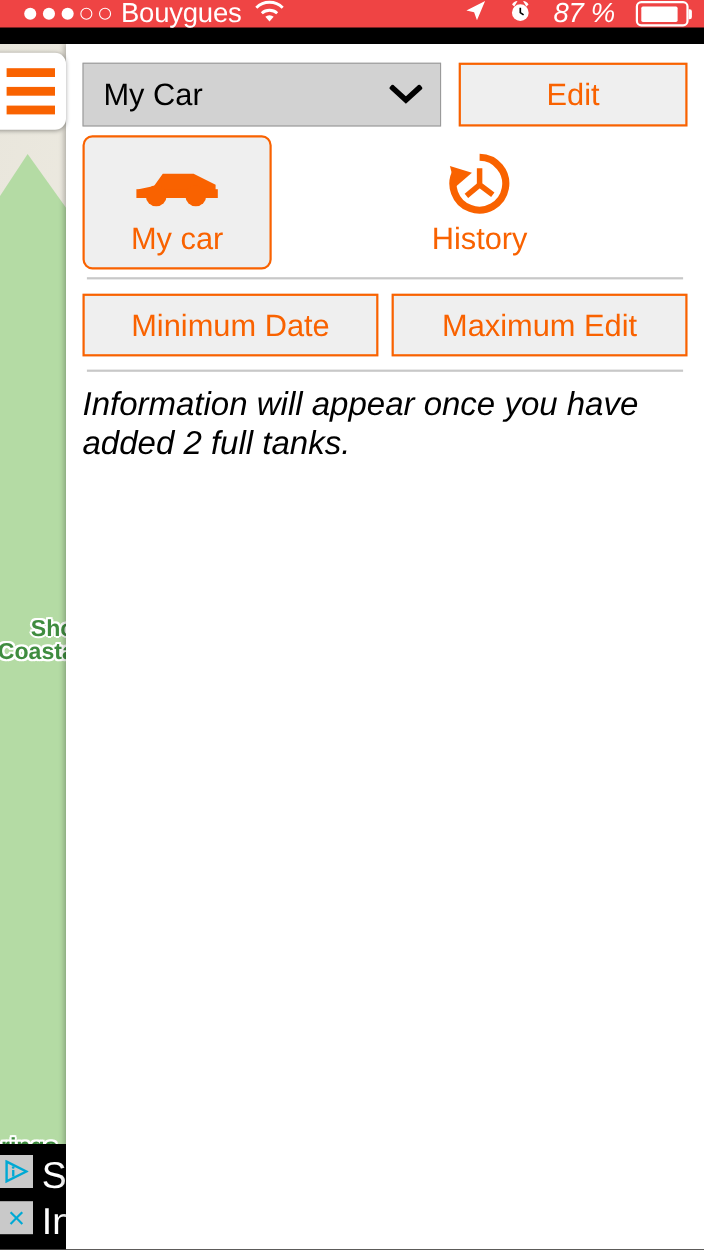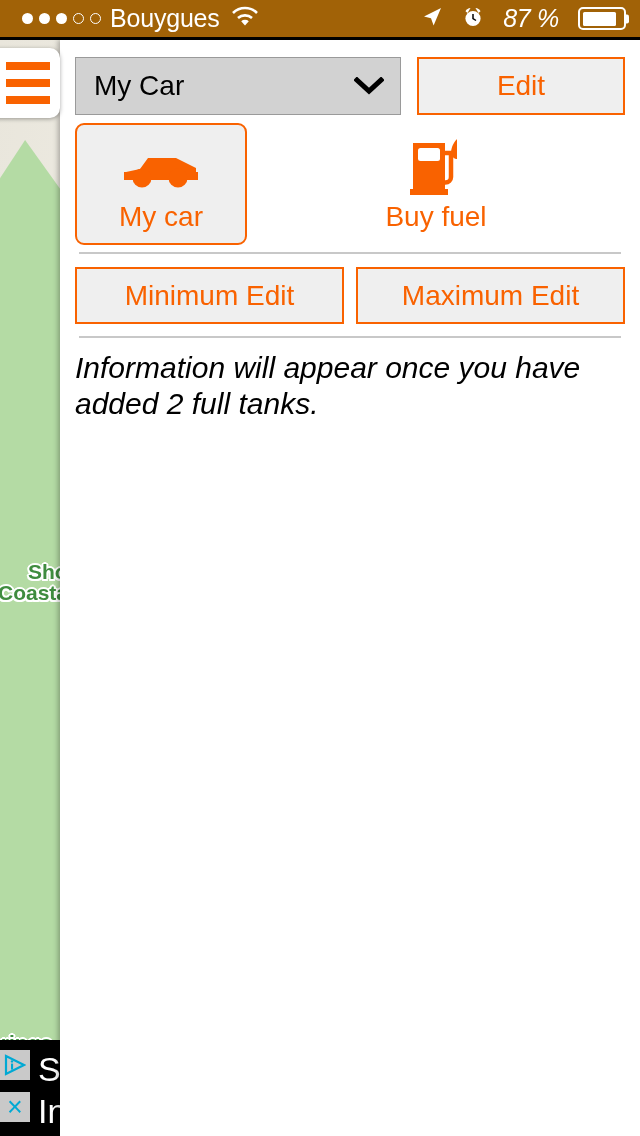--- a/index.html
+++ b/index.html
@@ -27,8 +27,8 @@
     position: absolute;
     top: 0; left: 0;
     width: 640px;
-    height: 37px;
-    background: #a16207;
+    height: 25px;
+    background: #ef4444;
     color: #fff;
     display: flex;
     align-items: center;

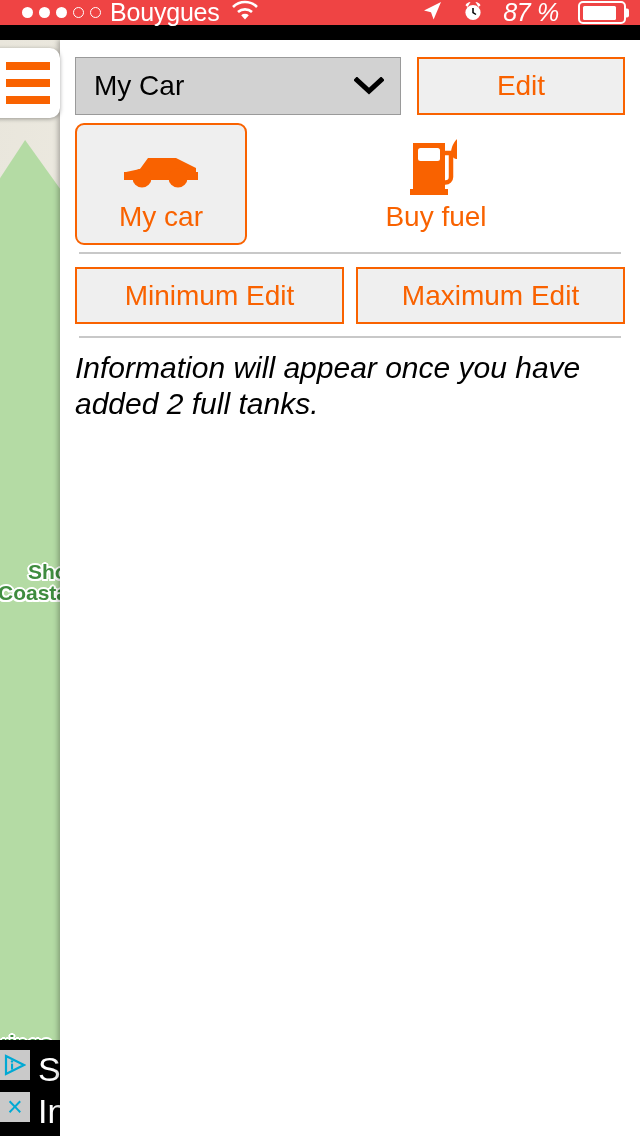--- a/index.html
+++ b/index.html
@@ -398,18 +398,6 @@
           <span class="tab-label">My car</span>
         </div>
 
-        <div class="tab">
-          <span class="tab-icon">
-            <svg width="58" height="60" viewBox="0 0 58 60">
-              <rect x="3" y="52" width="38" height="6" fill="#f96200"></rect>
-              <rect x="6" y="6" width="32" height="46" fill="#f96200"></rect>
-              <rect x="11" y="11" width="22" height="13" rx="2.5" fill="#fff"></rect>
-              <path d="M38 16 L44 16 L44 40 a5.5 5.5 0 0 1 -11 0" fill="none" stroke="#f96200" stroke-width="4.5"></path>
-              <path d="M44 16 C44 9 48 4 50 2 L50 22 C48 22 44 20 44 16 Z" fill="#f96200"></path>
-            </svg>
-          </span>
-          <span class="tab-label">Buy fuel</span>
-        </div>
 
 
       </div>

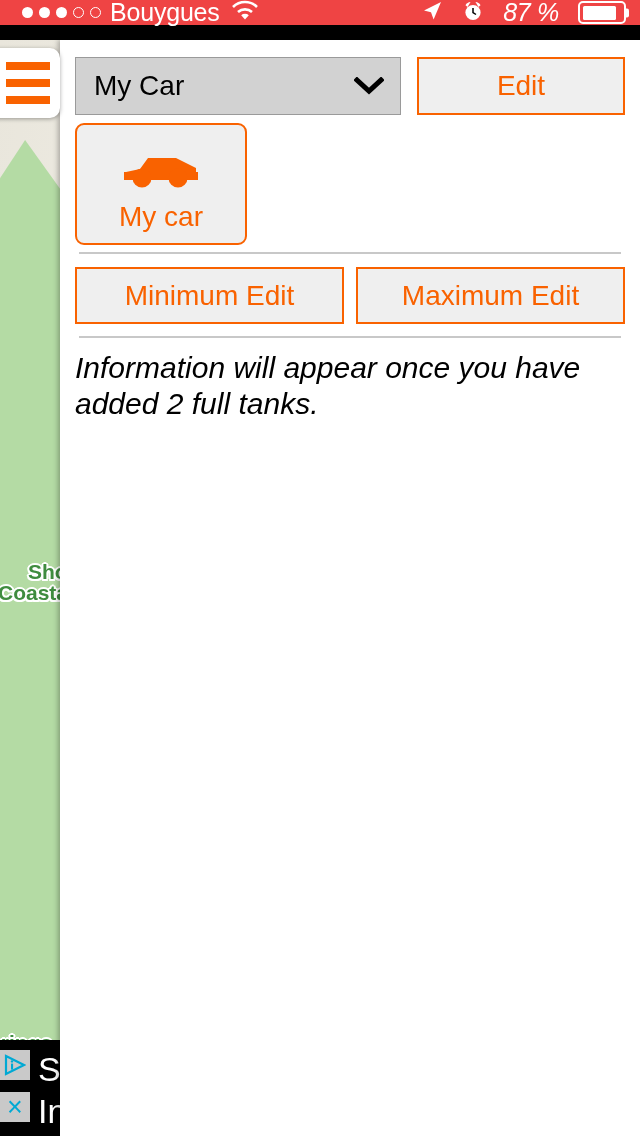--- a/index.html
+++ b/index.html
@@ -399,6 +399,17 @@
         </div>
 
 
+        <div class="tab">
+          <span class="tab-icon">
+            <svg width="62" height="60" viewBox="0 0 62 60">
+              <path d="M31 6 a24 24 0 1 1 -21 12" fill="none" stroke="#f96200" stroke-width="6.5"></path>
+              <path d="M4 14 L24 20 L9 33 Z" fill="#f96200"></path>
+              <path d="M31 16 L31 31 L43 40" fill="none" stroke="#f96200" stroke-width="5" stroke-linecap="butt"></path>
+              <path d="M31 31 L19 41" fill="none" stroke="#f96200" stroke-width="5"></path>
+            </svg>
+          </span>
+          <span class="tab-label">History</span>
+        </div>
 
       </div>
     </div>

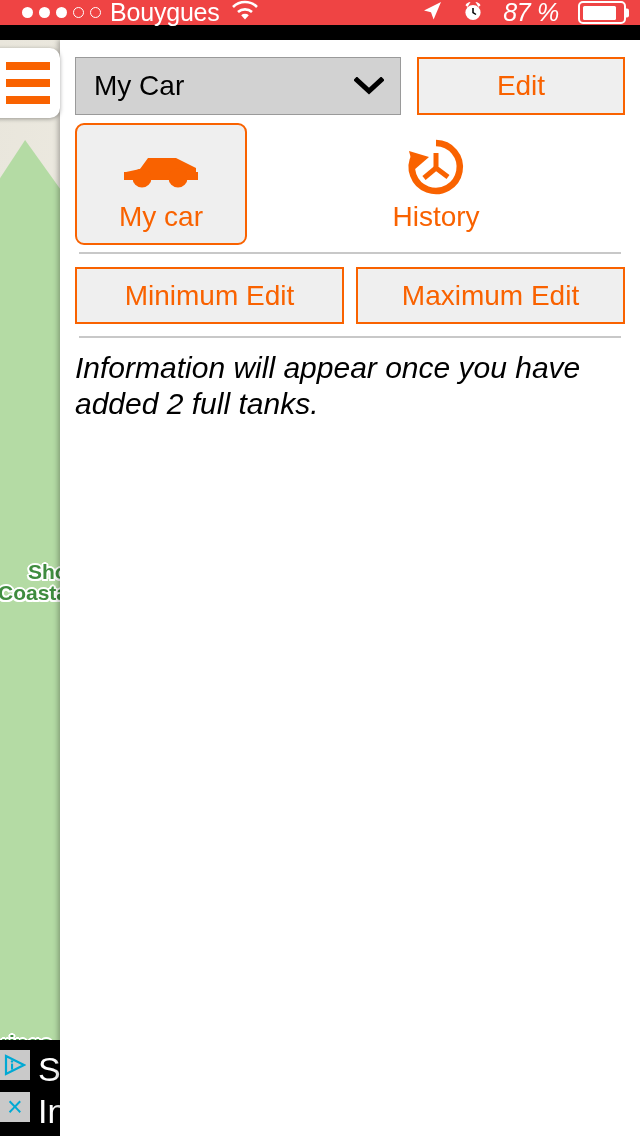--- a/index.html
+++ b/index.html
@@ -418,7 +418,7 @@
 
     <div class="panel-inner">
       <div class="date-row">
-        <div class="date-button">Minimum Edit</div>
+        <div class="date-button">Minimum Date</div>
         <div class="date-button">Maximum Edit</div>
       </div>
     </div>

